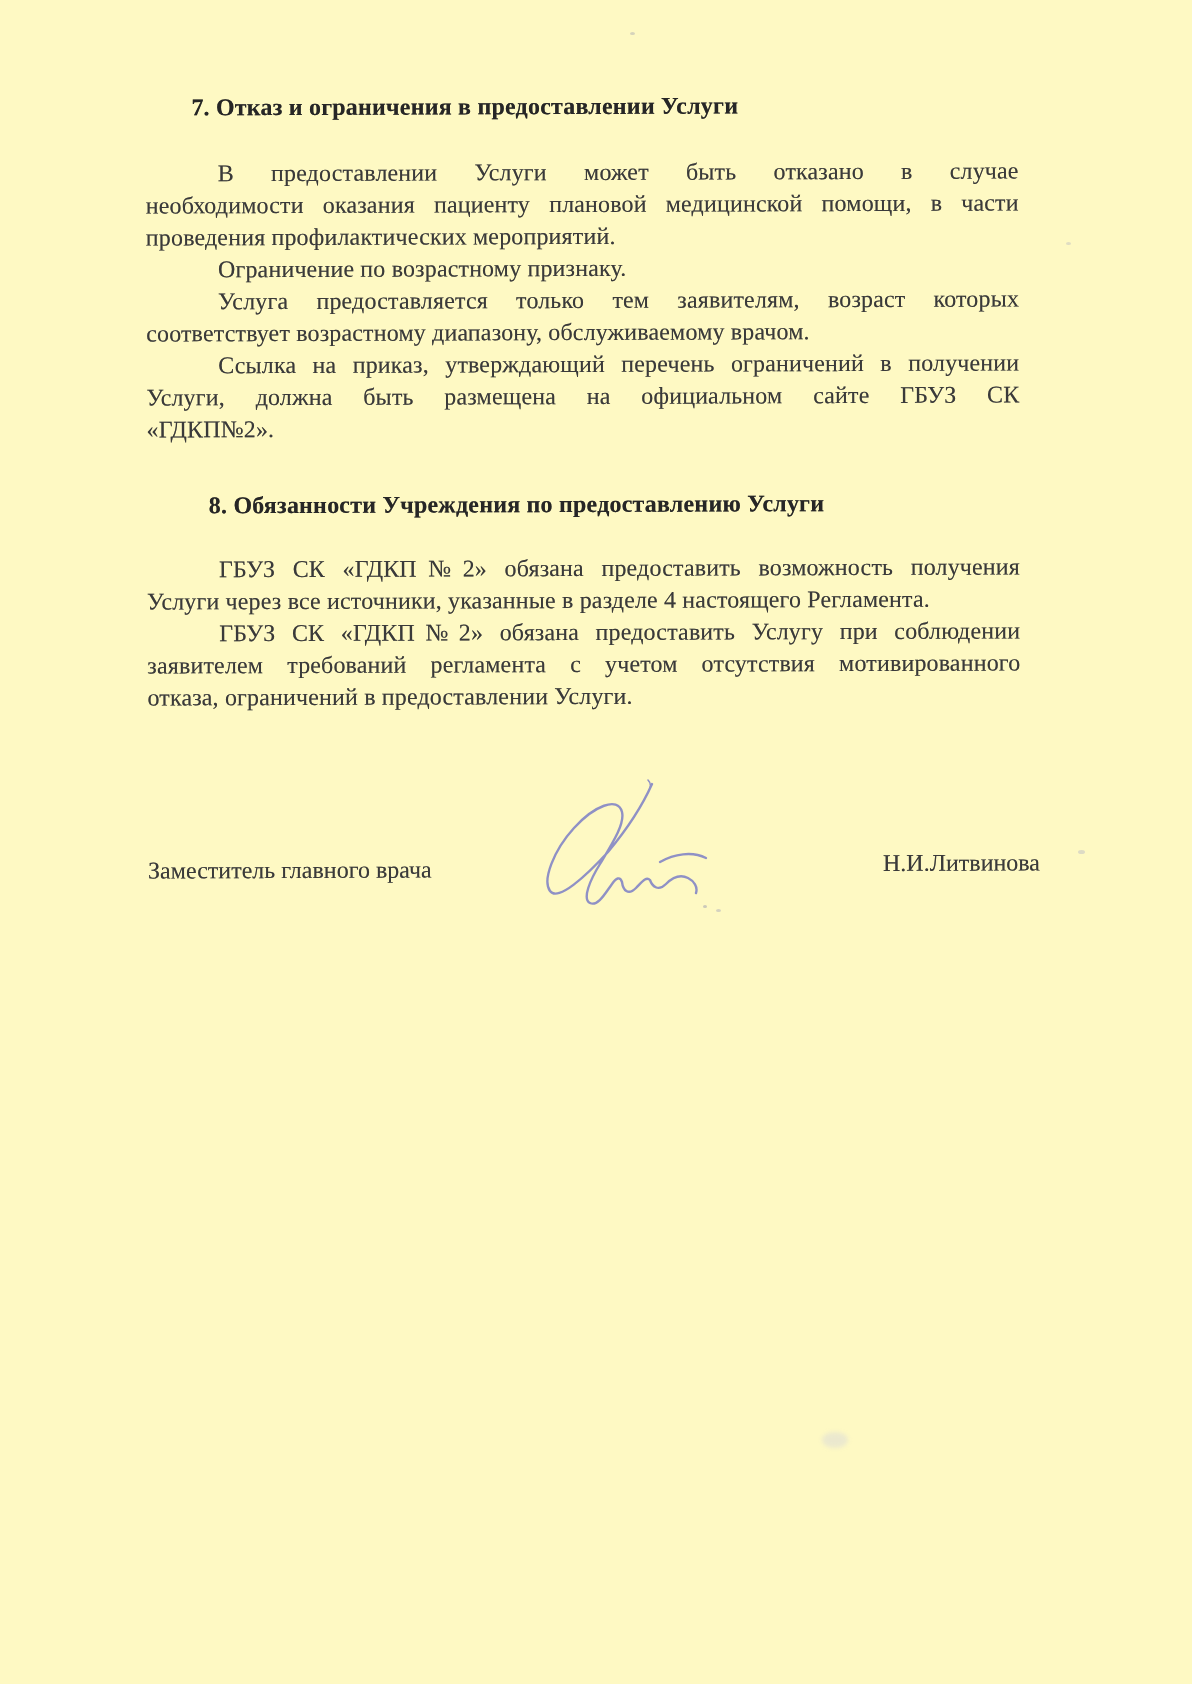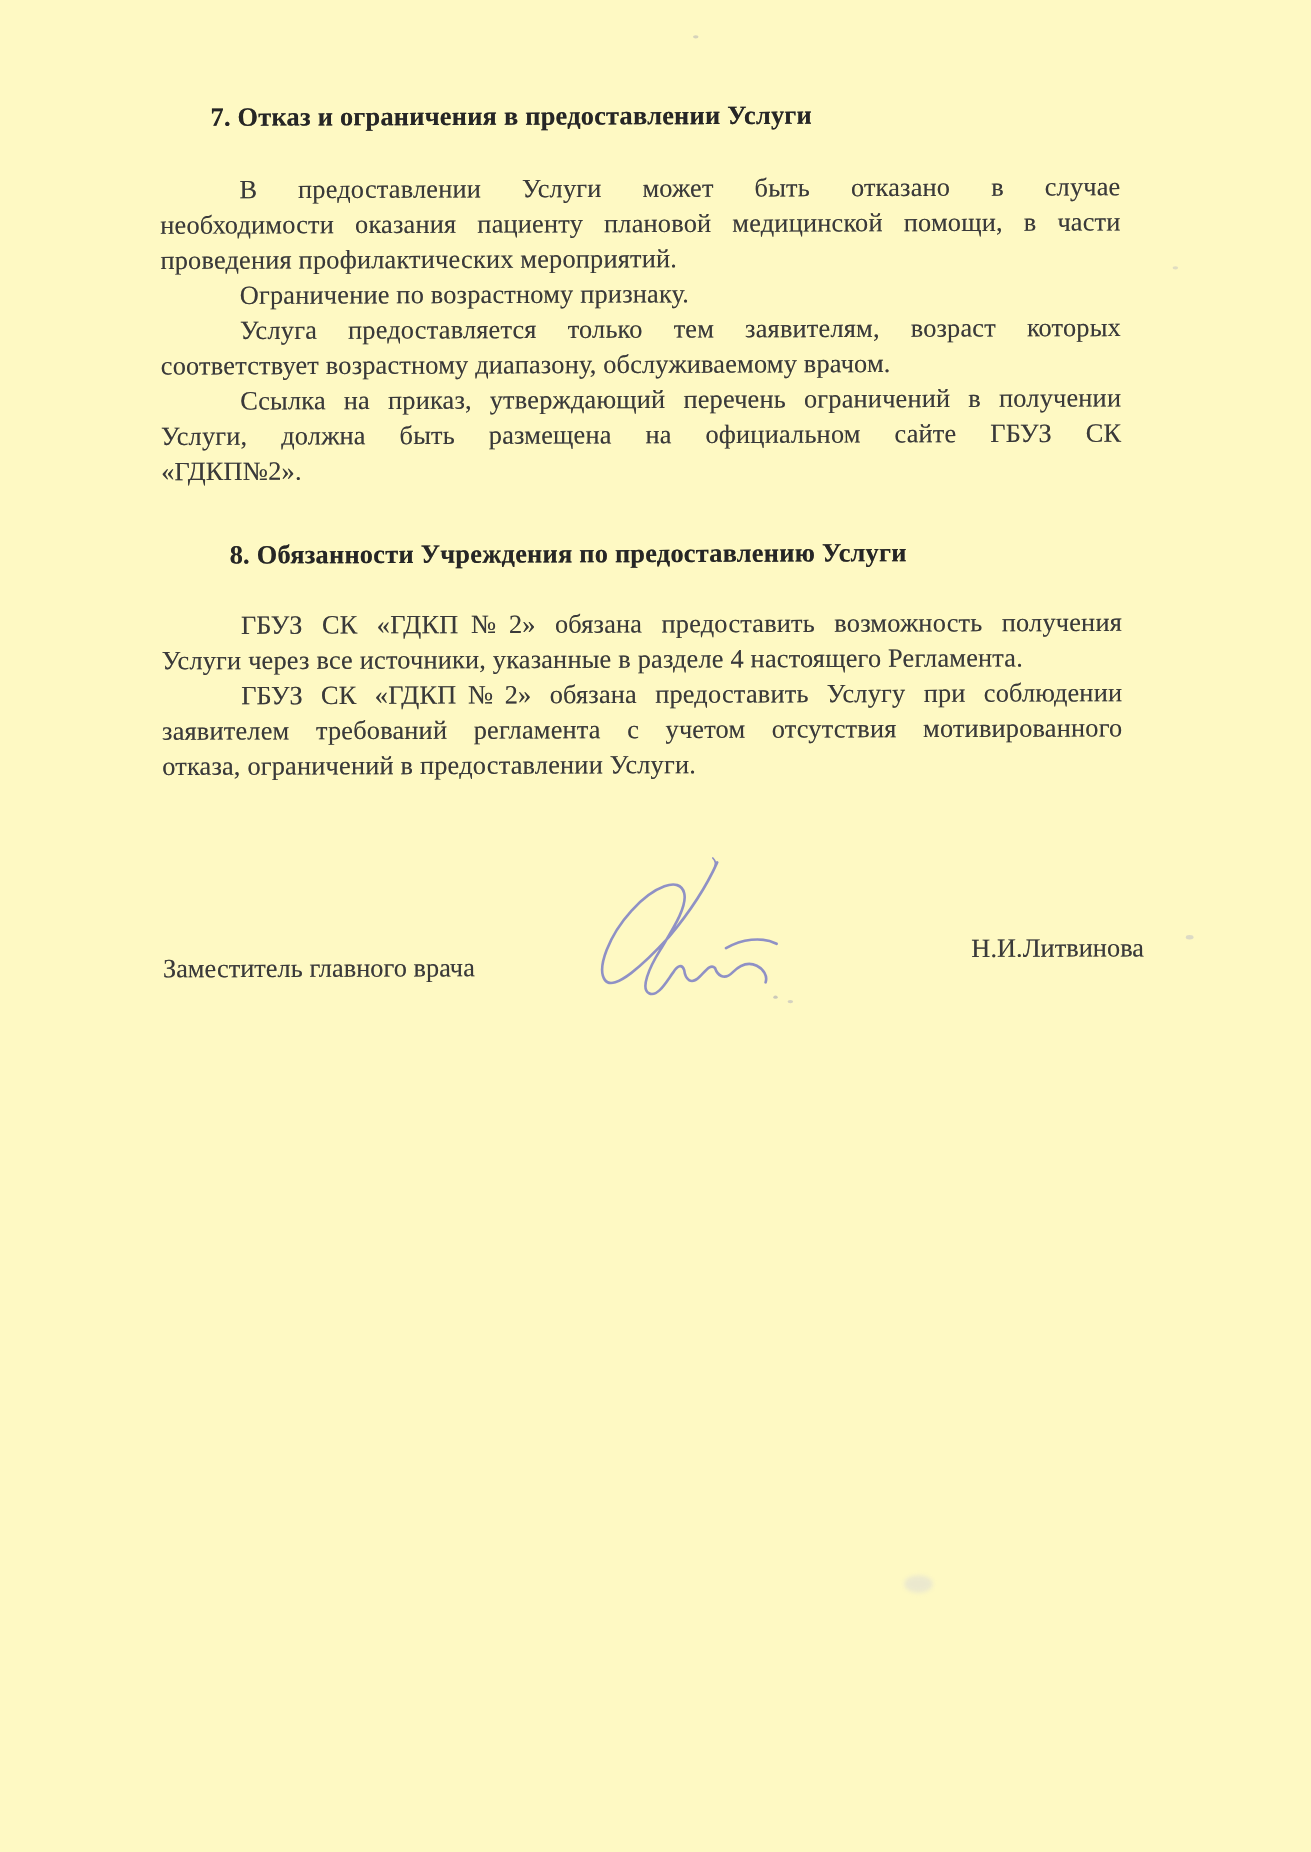--- a/index.html
+++ b/index.html
@@ -67,7 +67,7 @@
     color: #3a3a3a;
     text-shadow: 0 0 0.6px rgba(55,55,55,0.5);
   }
-  .sig-role { position: absolute; left: 0; top: 12px; white-space: nowrap; }
+  .sig-role { position: absolute; left: 0; top: 1px; white-space: nowrap; }
   .sig-name { position: absolute; left: 735px; top: -4px; white-space: nowrap; font-family: Liberation Serif, serif; }
   .signature-svg {
     position: absolute;

